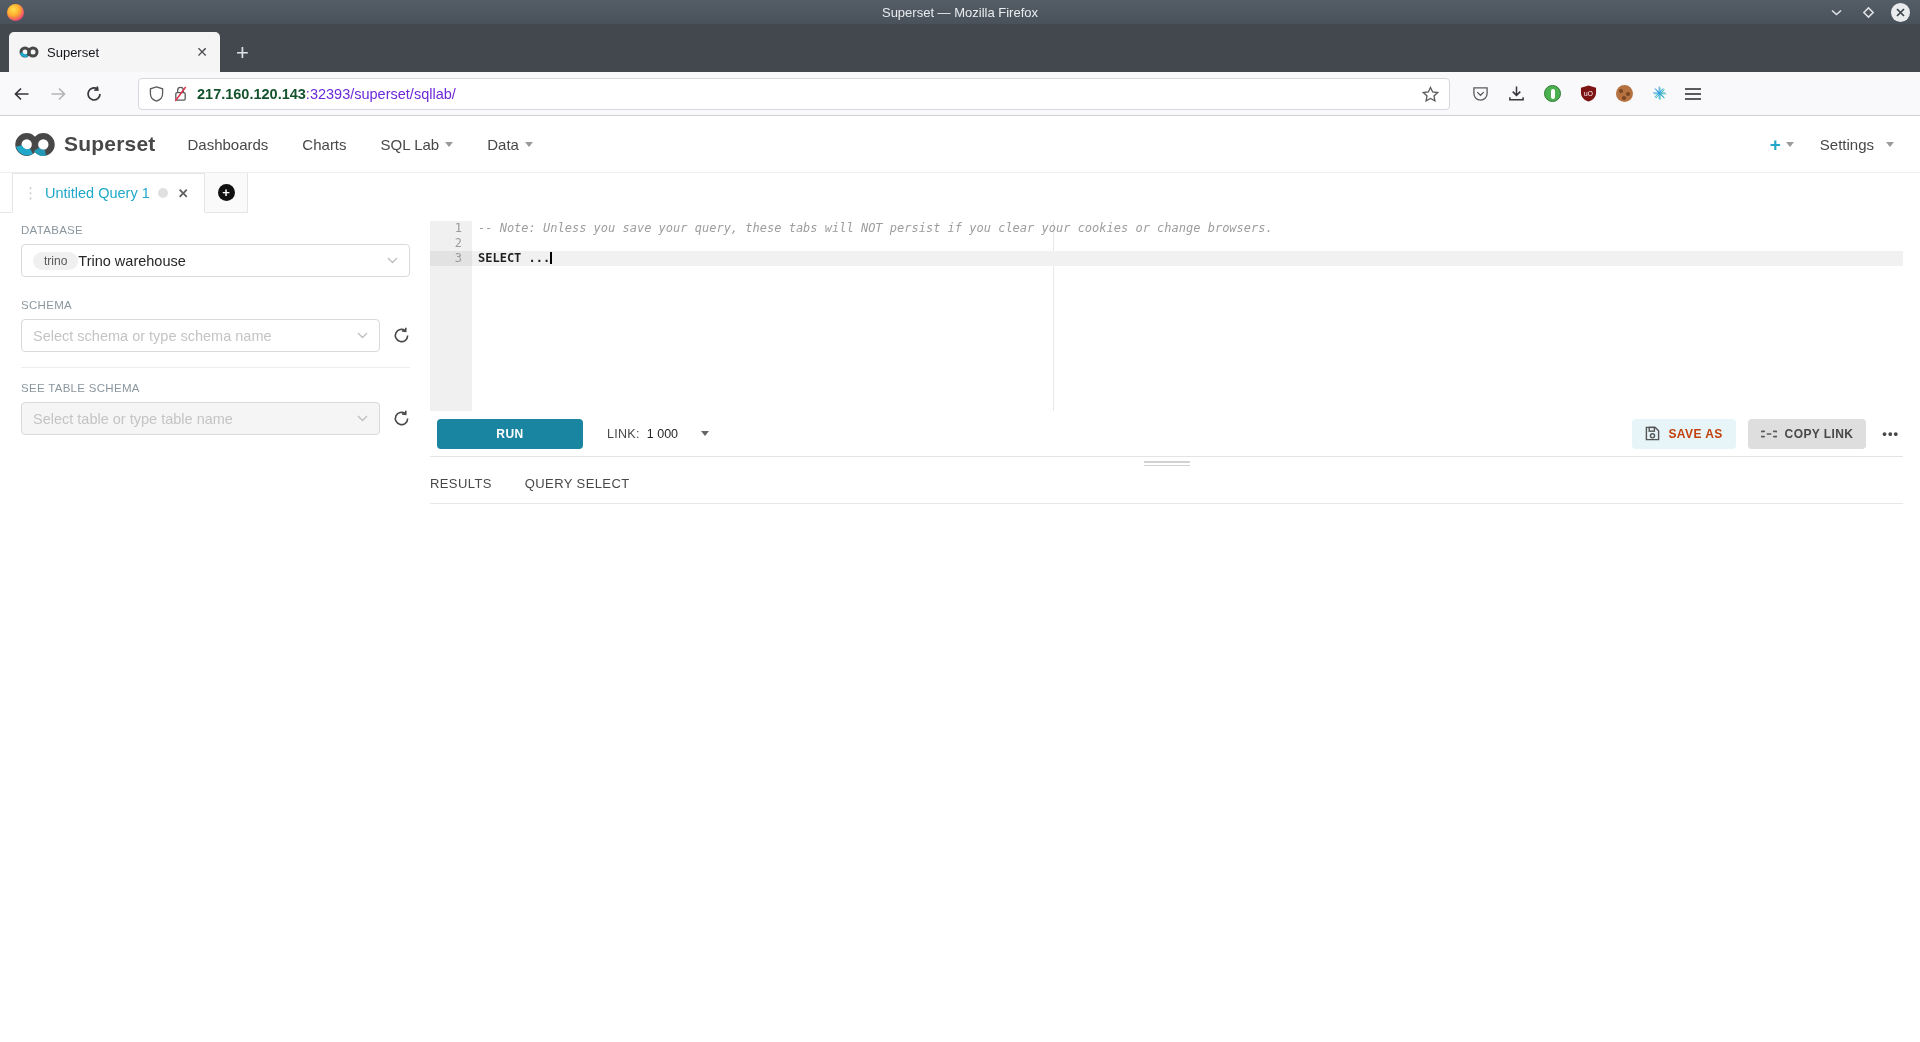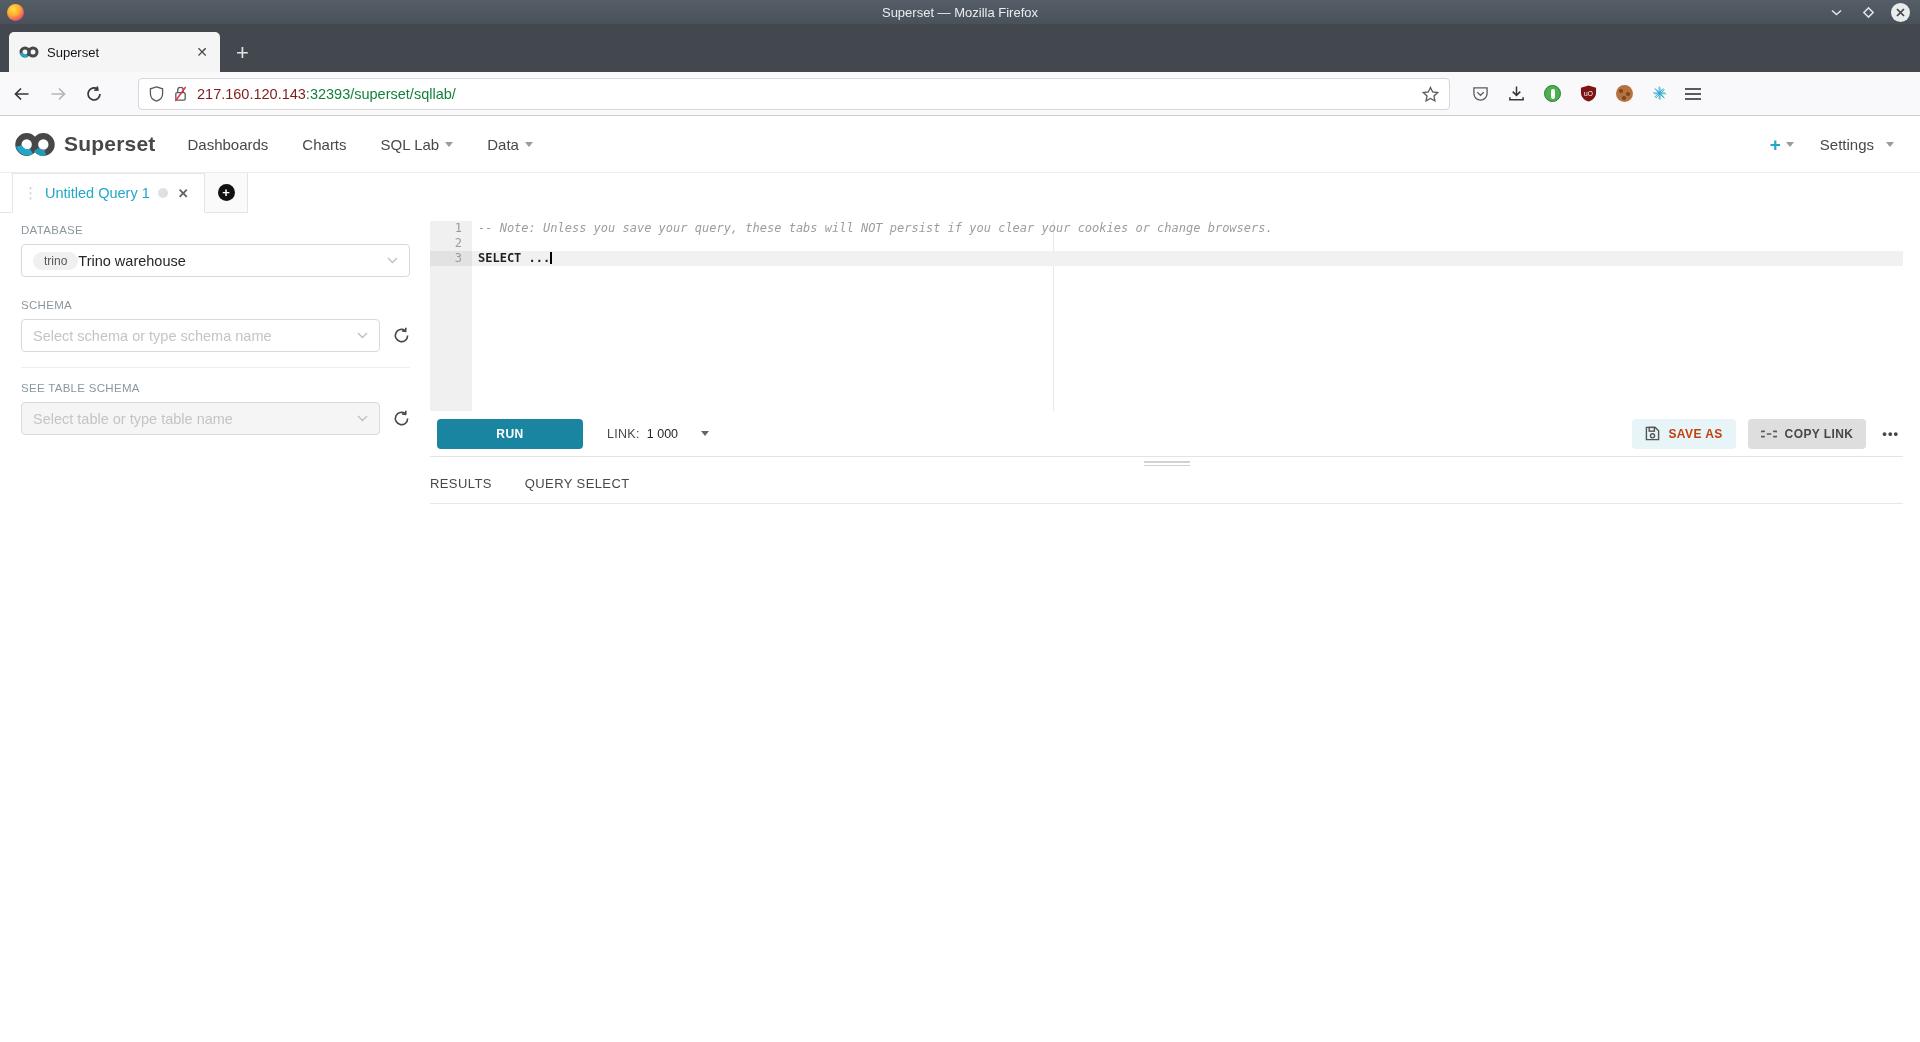--- a/index.html
+++ b/index.html
@@ -210,7 +210,7 @@
       <path d="M5 7 V4.5 A3 3 0 0 1 11 4.5 V7" fill="none" stroke="#5b5b5e" stroke-width="1.4"></path>
       <path d="M13.5 1 L2.5 16" stroke="#e2334d" stroke-width="1.6"></path>
     </svg>
-    <span class="url-text"><b style="font-weight:normal;color:#7f1d1d">217.160.120.143</b><span class="url-rest">:32393/superset/sqllab/</span></span>
+    <span class="url-text"><b style="font-weight:bold;color:#14532d">217.160.120.143</b><span class="url-rest">:32393/superset/sqllab/</span></span>
     <svg width="17" height="16" viewBox="0 0 18 17">
       <path d="M9 1.5 L11.3 6.3 L16.5 7 L12.7 10.6 L13.7 15.8 L9 13.3 L4.3 15.8 L5.3 10.6 L1.5 7 L6.7 6.3 Z" fill="none" stroke="#5b5b5e" stroke-width="1.4"></path>
     </svg>

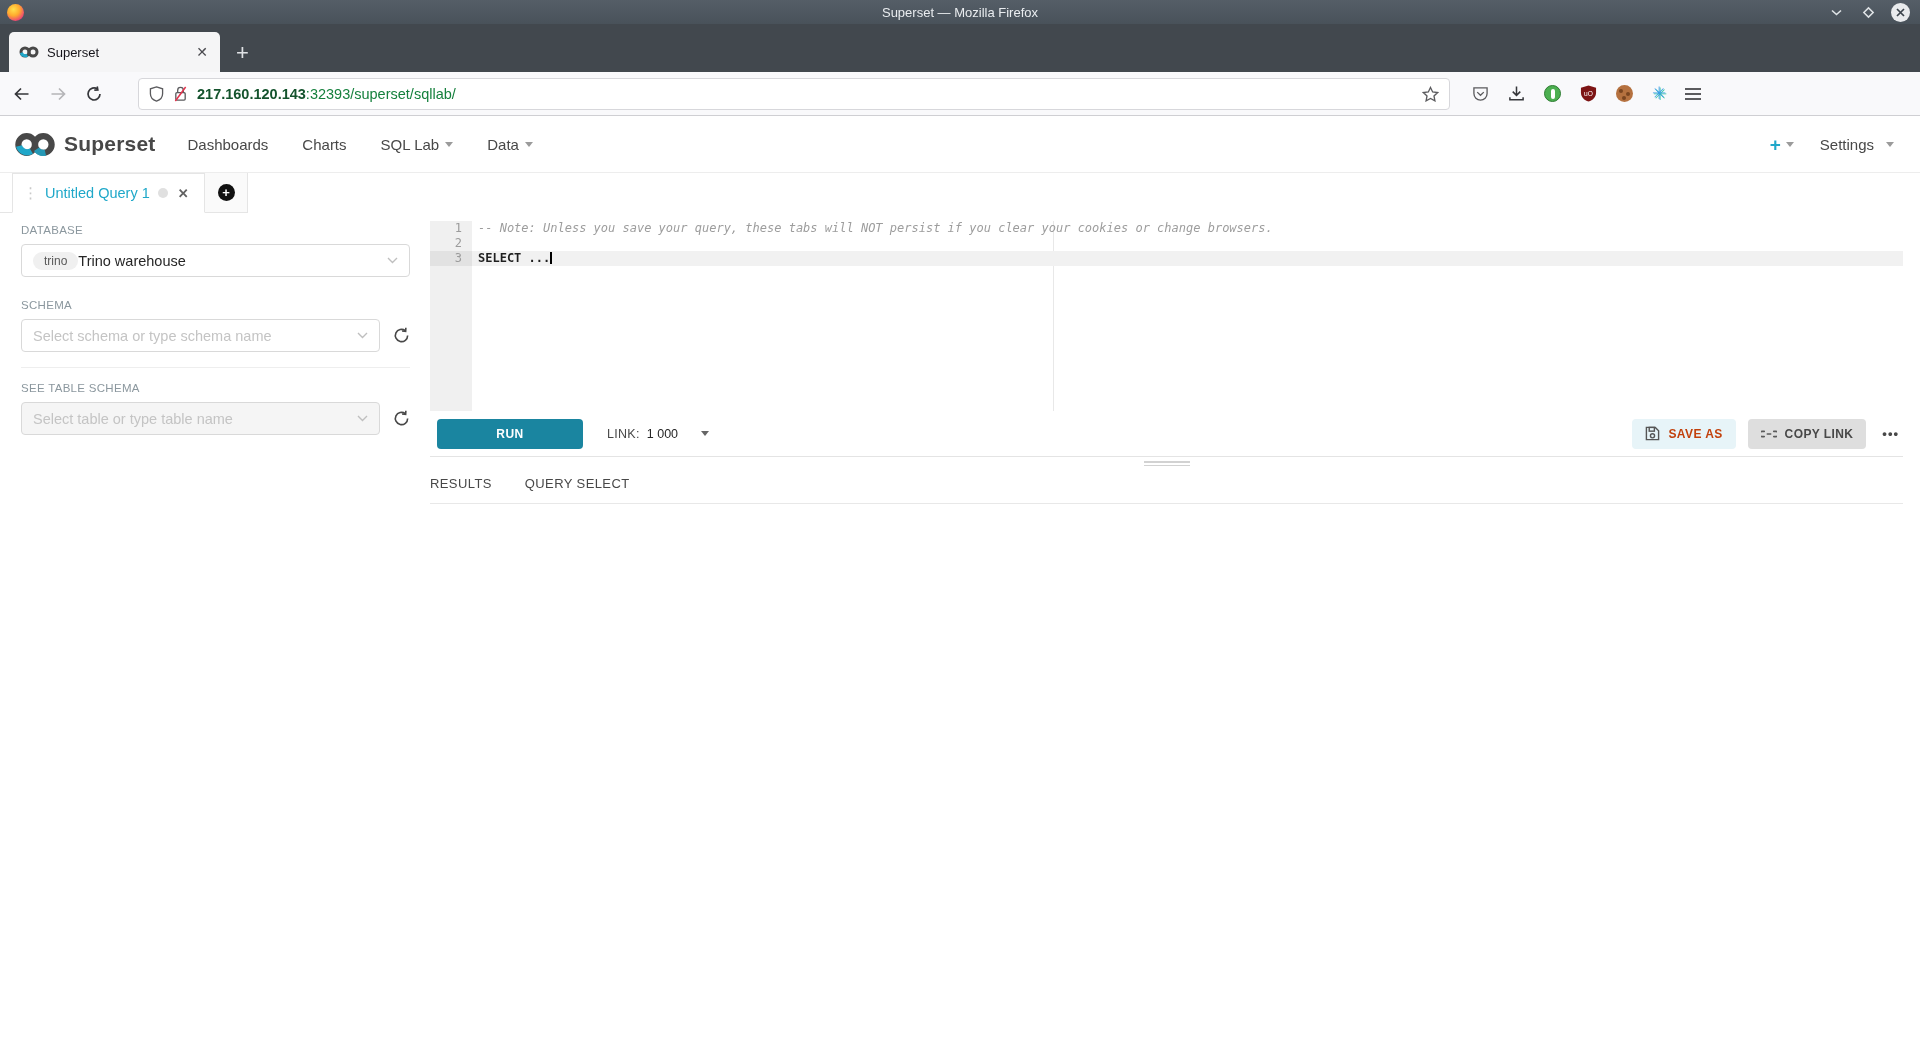--- a/index.html
+++ b/index.html
@@ -38,7 +38,7 @@
             border:1px solid #d7d7db; border-radius:4px; display:flex;
             align-items:center; padding:0 10px; gap:9px; }
   .url-text { flex:1; font-size:14.5px; color:#0c0c0d; white-space:nowrap; }
-  .url-rest { color:#15803d; }
+  .url-rest { color:#6d28d9; }
   .toolbar-icons { display:flex; align-items:center; gap:19px; margin-left:22px; }
   .ext-green { width:17px; height:17px; border-radius:50%; background:#4caf50;
                border:1px solid #2e7d32; position:relative; }

